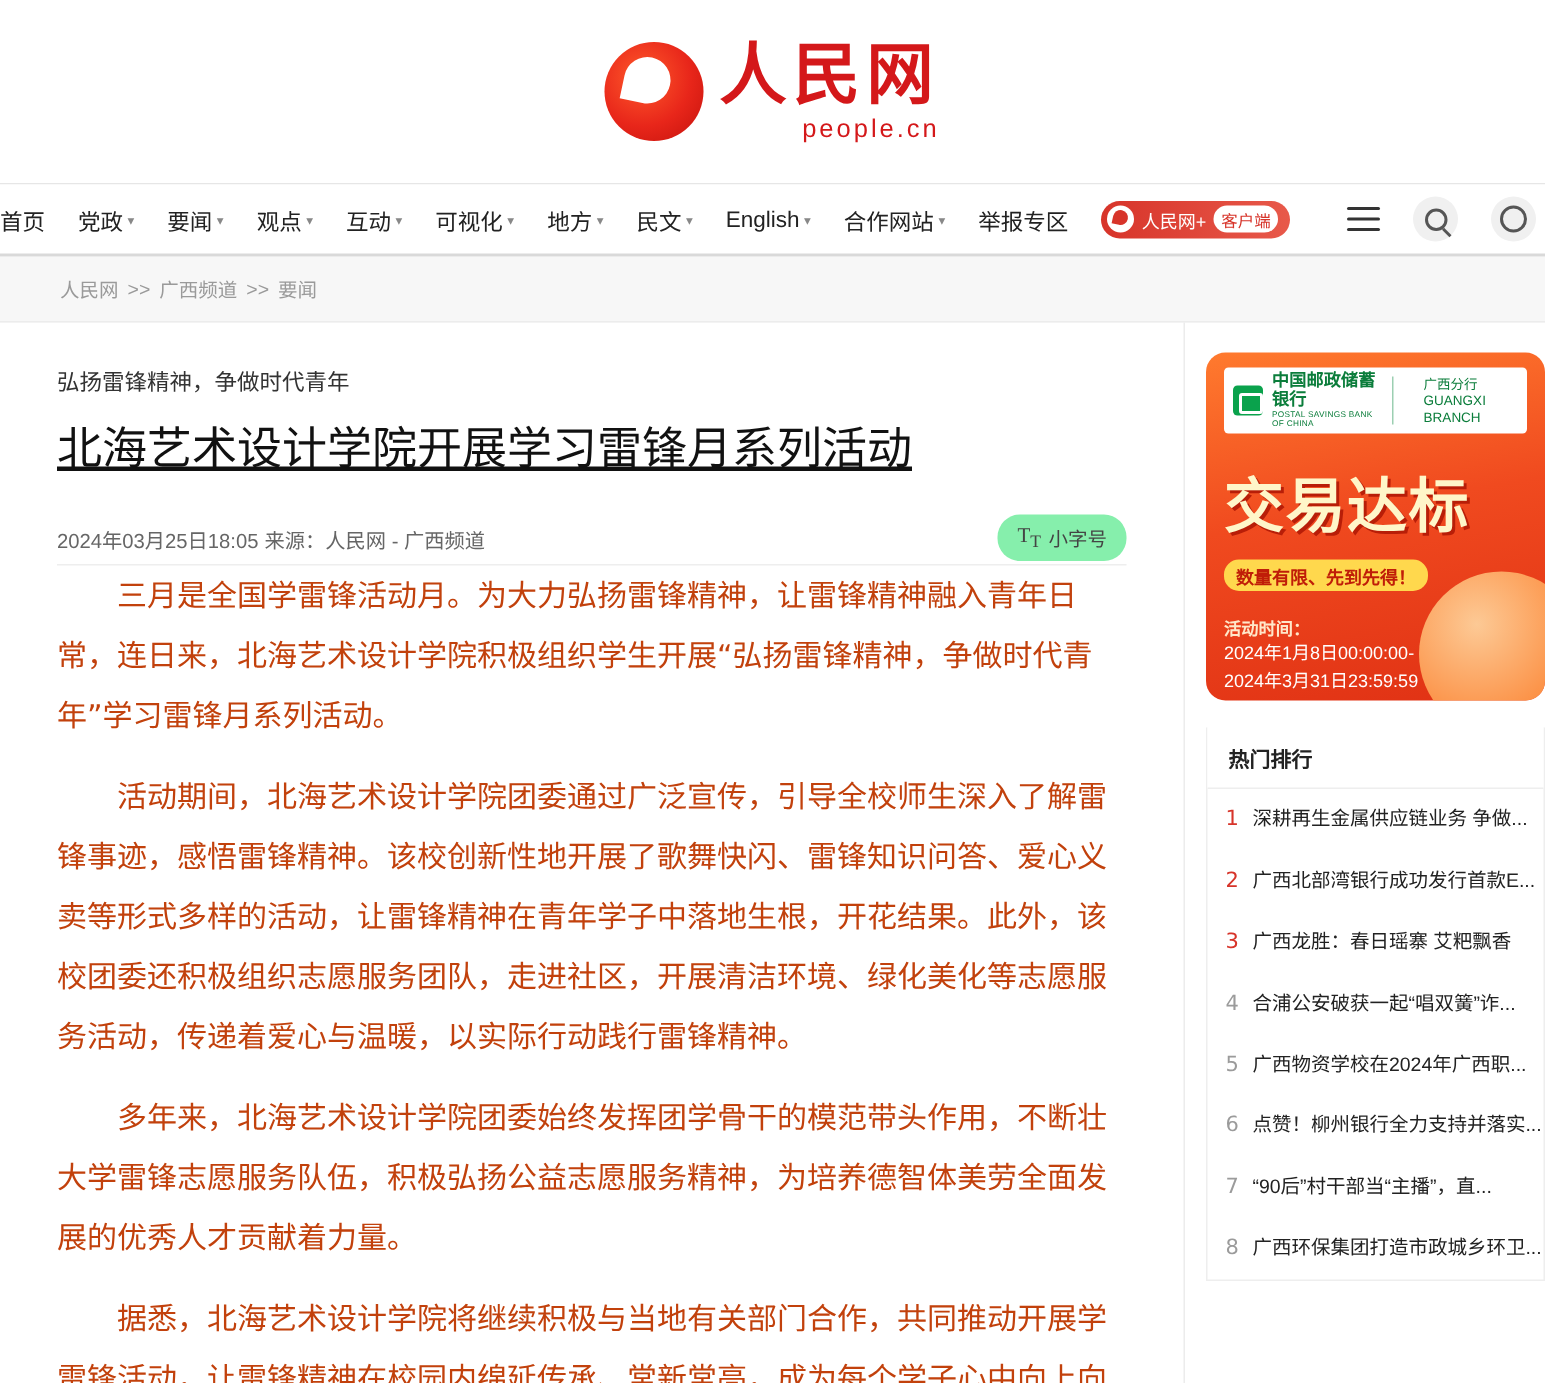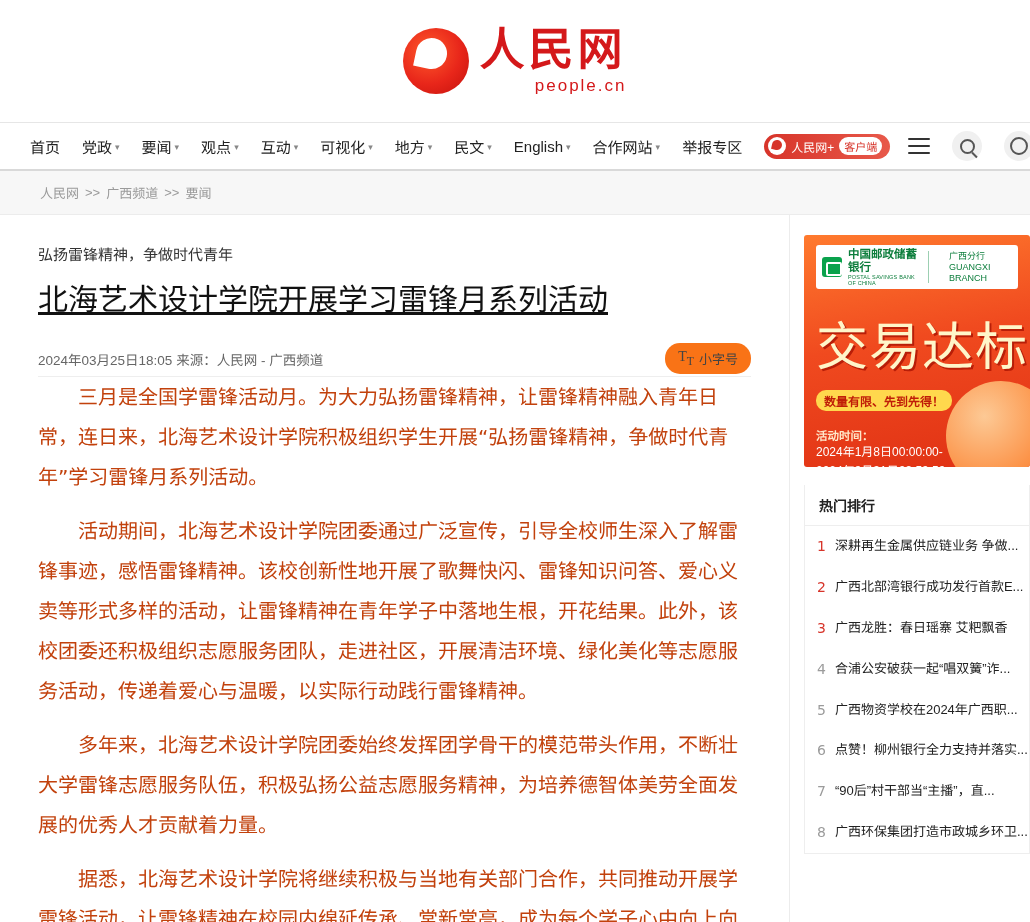--- a/index.html
+++ b/index.html
@@ -75,7 +75,6 @@
     border-bottom: 2px solid #d9d9d9;
     display: flex;
     align-items: center;
-    padding-left: 30px;
     box-sizing: border-box;
     position: relative;
   }

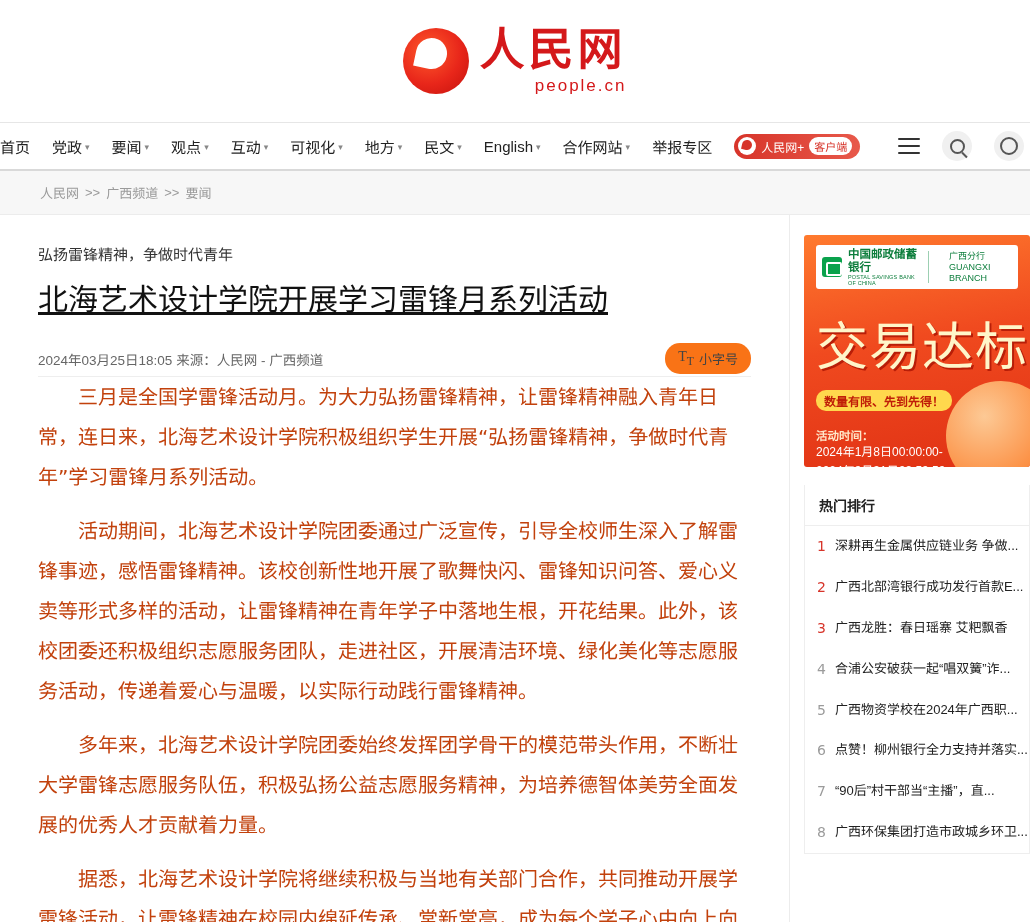--- a/index.html
+++ b/index.html
@@ -294,7 +294,7 @@
   .ad {
     width: 226px;
     height: 232px;
-    border-radius: 3px;
+    border-radius: 13px;
     background: linear-gradient(170deg, #ff7a2e 0%, #f04a1f 45%, #e03114 100%);
     position: relative;
     overflow: hidden;

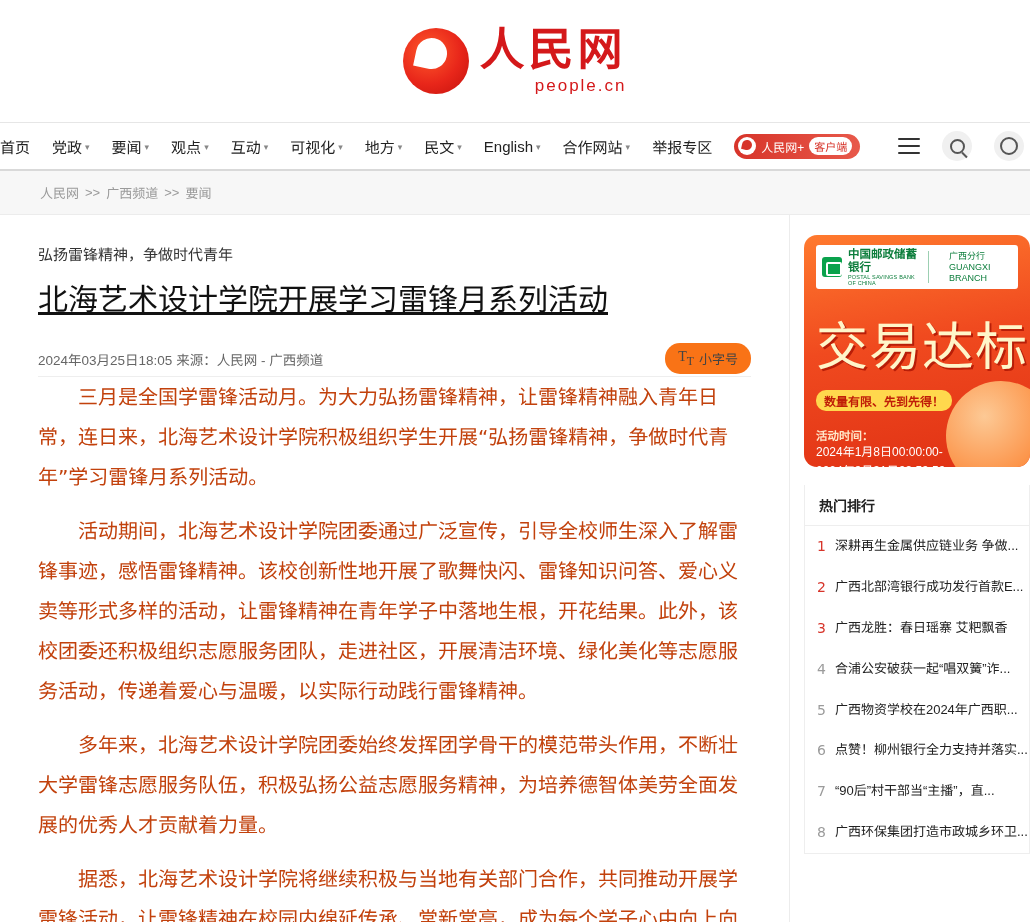--- a/index.html
+++ b/index.html
@@ -225,7 +225,7 @@
     display: flex;
     align-items: center;
     gap: 5px;
-    background: #f97316;
+    background: #86efac;
     border-radius: 15px;
     padding: 6px 13px;
     font-size: 13px;

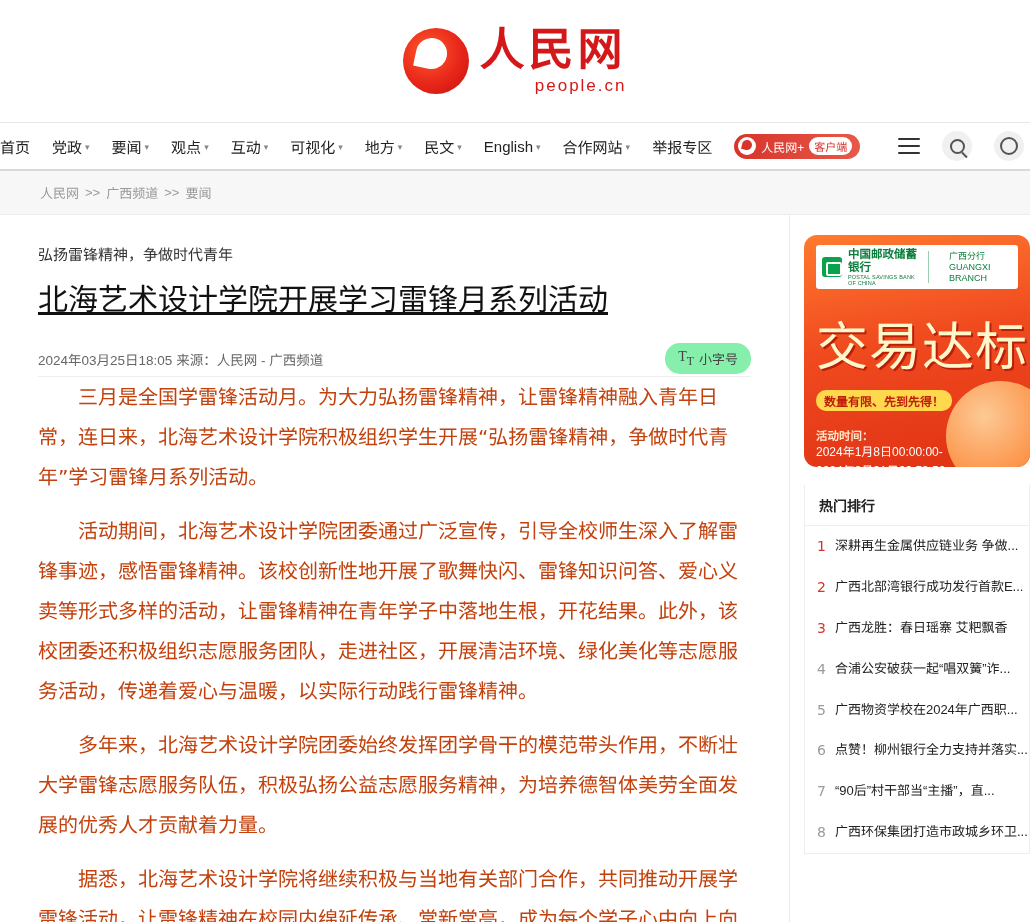--- a/index.html
+++ b/index.html
@@ -350,8 +350,8 @@
   }
   .ad-title {
     margin-top: 16px;
-    font-size: 52px;
-    font-weight: normal;
+    font-size: 40px;
+    font-weight: bold;
     letter-spacing: 1px;
     color: #fff6c9;
     text-shadow: 2px 2px 0 #b81e08;

